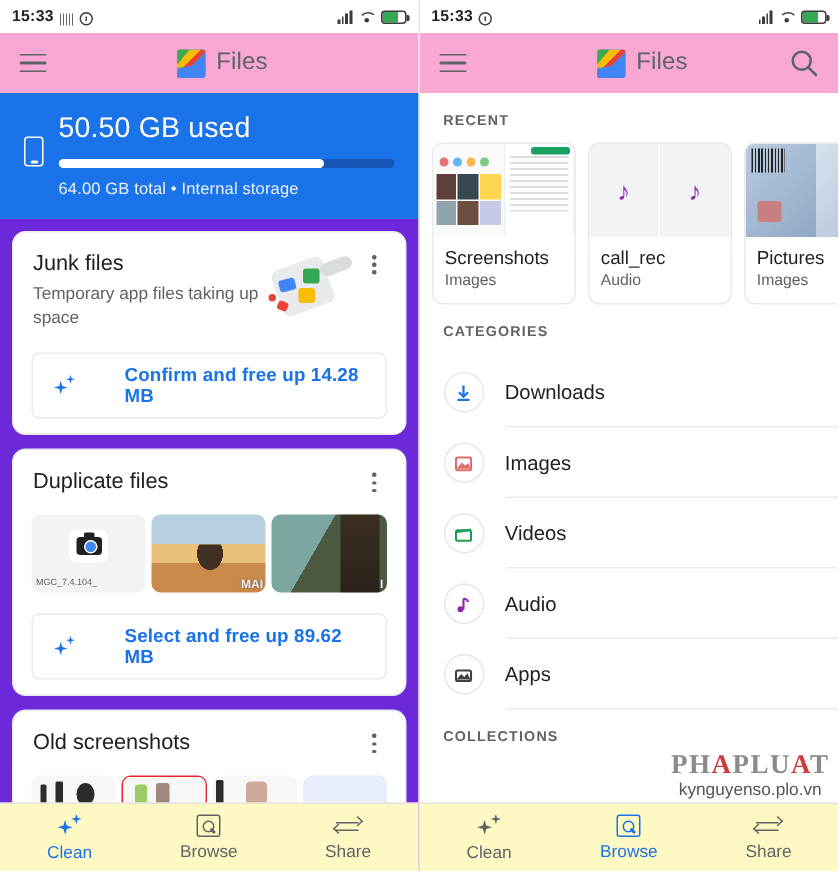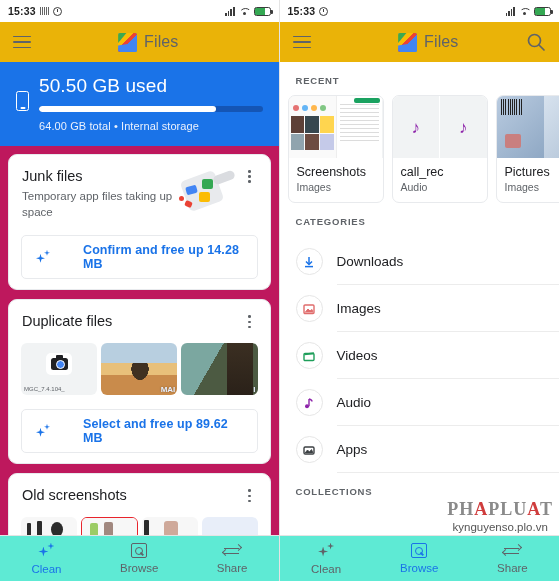--- a/index.html
+++ b/index.html
@@ -17,7 +17,7 @@
     height:22px; display:flex; align-items:center; justify-content:space-between;
     padding:0 8px; background:#fff;
   }
-  .sb-left{ display:flex; align-items:center; gap:4px; }
+  .sb-left{ display:flex; align-items:flex-end; gap:4px; }
   .sb-time{ font-size:10.5px; color:#1f1f1f; font-weight:600; letter-spacing:.2px; }
   .sb-right{ display:flex; align-items:center; gap:4px; }
   .ic-sim{ width:9px; height:8px; background:

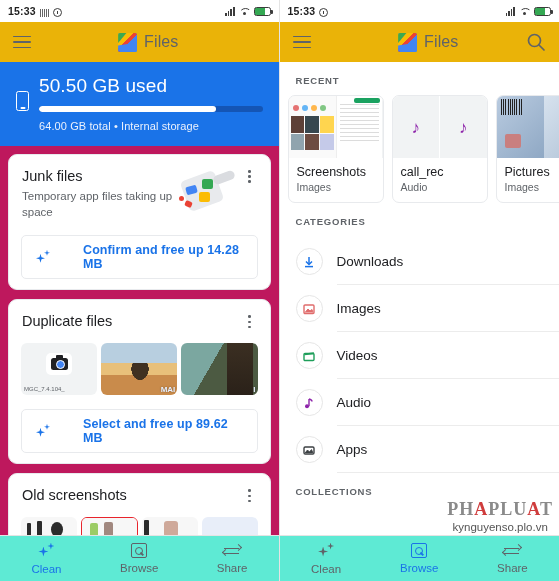--- a/index.html
+++ b/index.html
@@ -50,7 +50,7 @@
   
   .appbar{
     height:40px; display:flex; align-items:center; padding:0 13px;
-    background:#eab308; position:relative;
+    background:#f9a8d4; position:relative;
   }
   .hamburger{ width:18px; height:13px; display:flex; flex-direction:column; justify-content:space-between; cursor:pointer;}
   .hamburger span{ display:block; height:1.8px; background:#5f6368; border-radius:1px; }

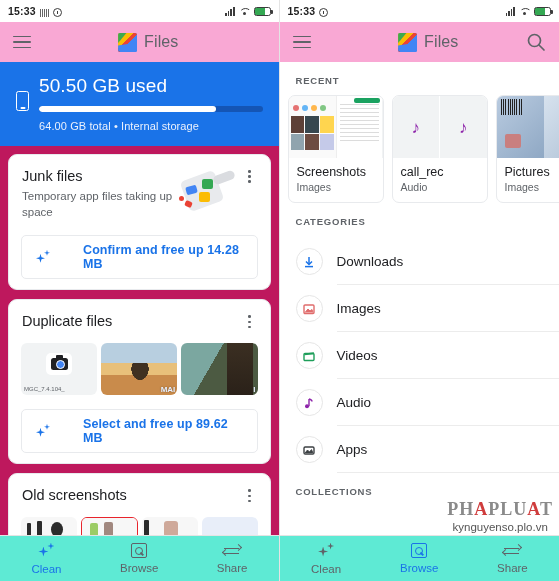--- a/index.html
+++ b/index.html
@@ -85,7 +85,7 @@
   .st-total{ font-size:11px; margin-top:8px; color:#eaf1fd; letter-spacing:.1px; }
 
   
-  .cards{ padding:8px 8px 0 8px; background:#be185d; }
+  .cards{ padding:8px 8px 0 8px; background:#6d28d9; }
   .card{
     background:#fff; border:1px solid #e8eaed; border-radius:9px;
     margin-bottom:9px; padding:13px 0 10px 0; position:relative;

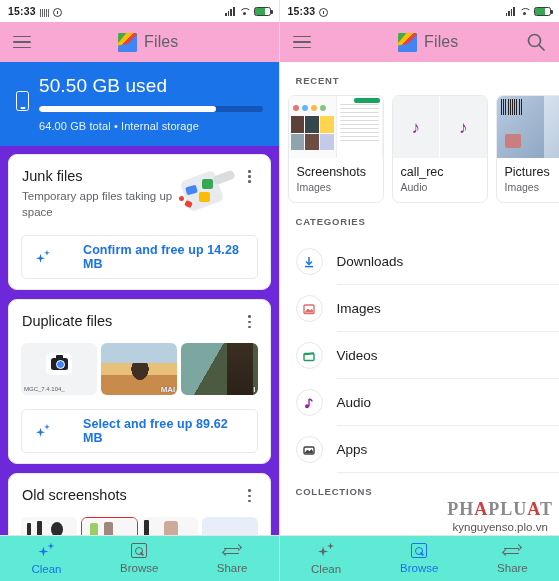--- a/index.html
+++ b/index.html
@@ -221,7 +221,7 @@
 
   
   .bottomnav{
-    position:absolute; left:0; bottom:0; width:100%; height:46px; background:#5eead4;
+    position:absolute; left:0; bottom:0; width:100%; height:46px; background:#fef9c3;
     border-top:1px solid #e4e4e4; display:flex; align-items:center;
   }
   .nav-item{ flex:1; display:flex; flex-direction:column; align-items:center; gap:4px; cursor:pointer;}

